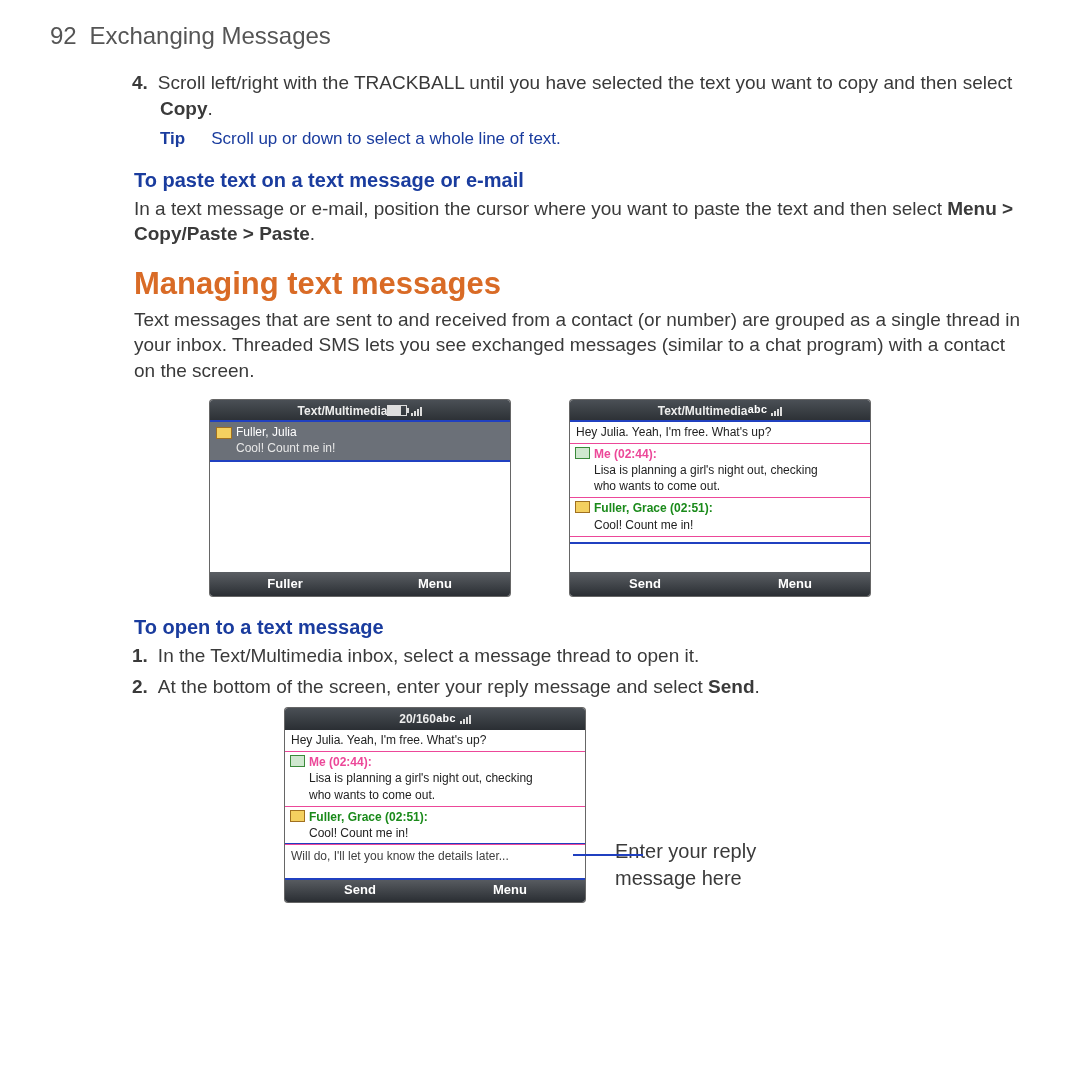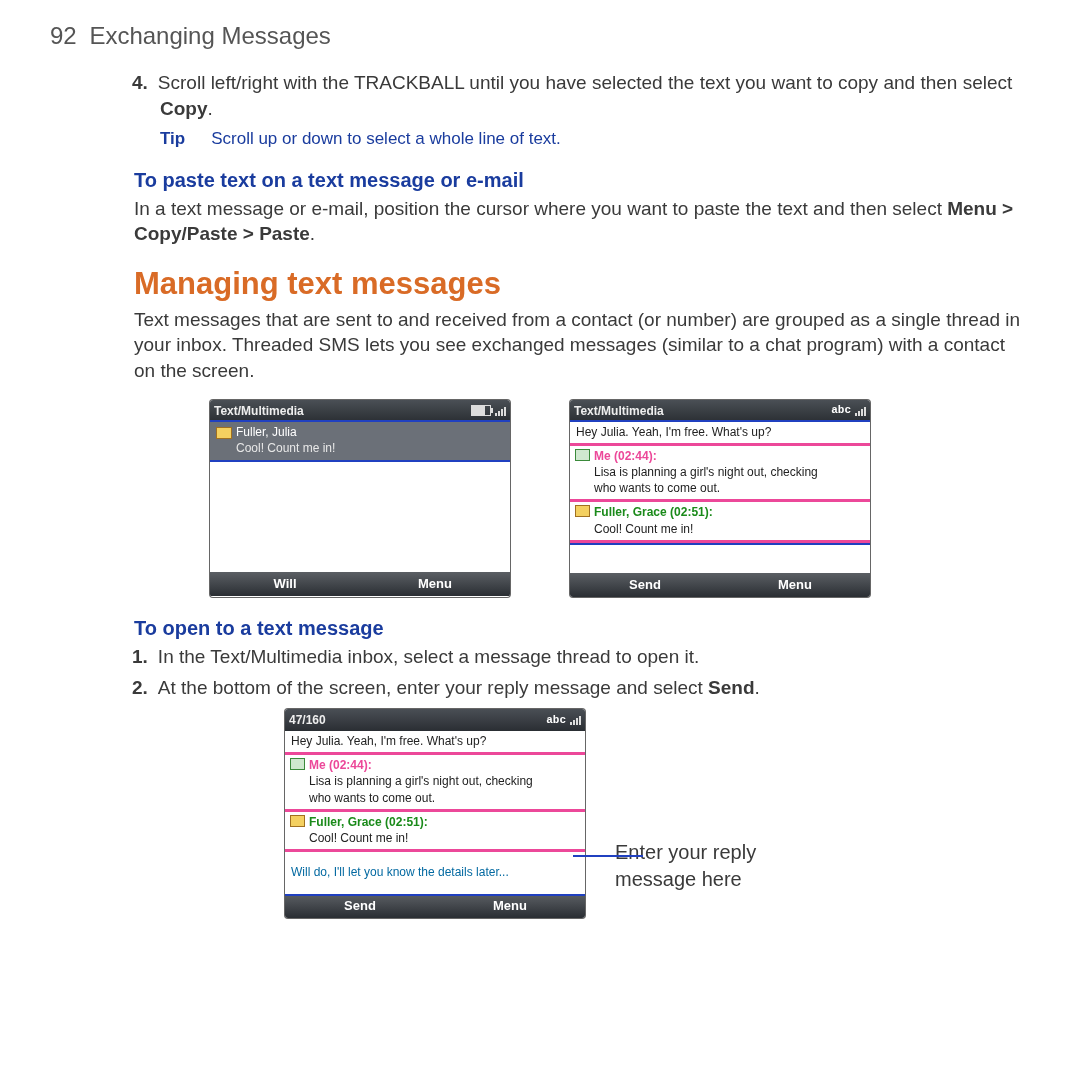--- a/index.html
+++ b/index.html
@@ -35,7 +35,7 @@
     background: linear-gradient(#4a4f55, #2a2e33);
     color: #fff;
     display: flex;
-    justify-content: space-between;
+    justify-content: center;
     align-items: center;
     padding: 2px 4px;
     font-size: 12px;

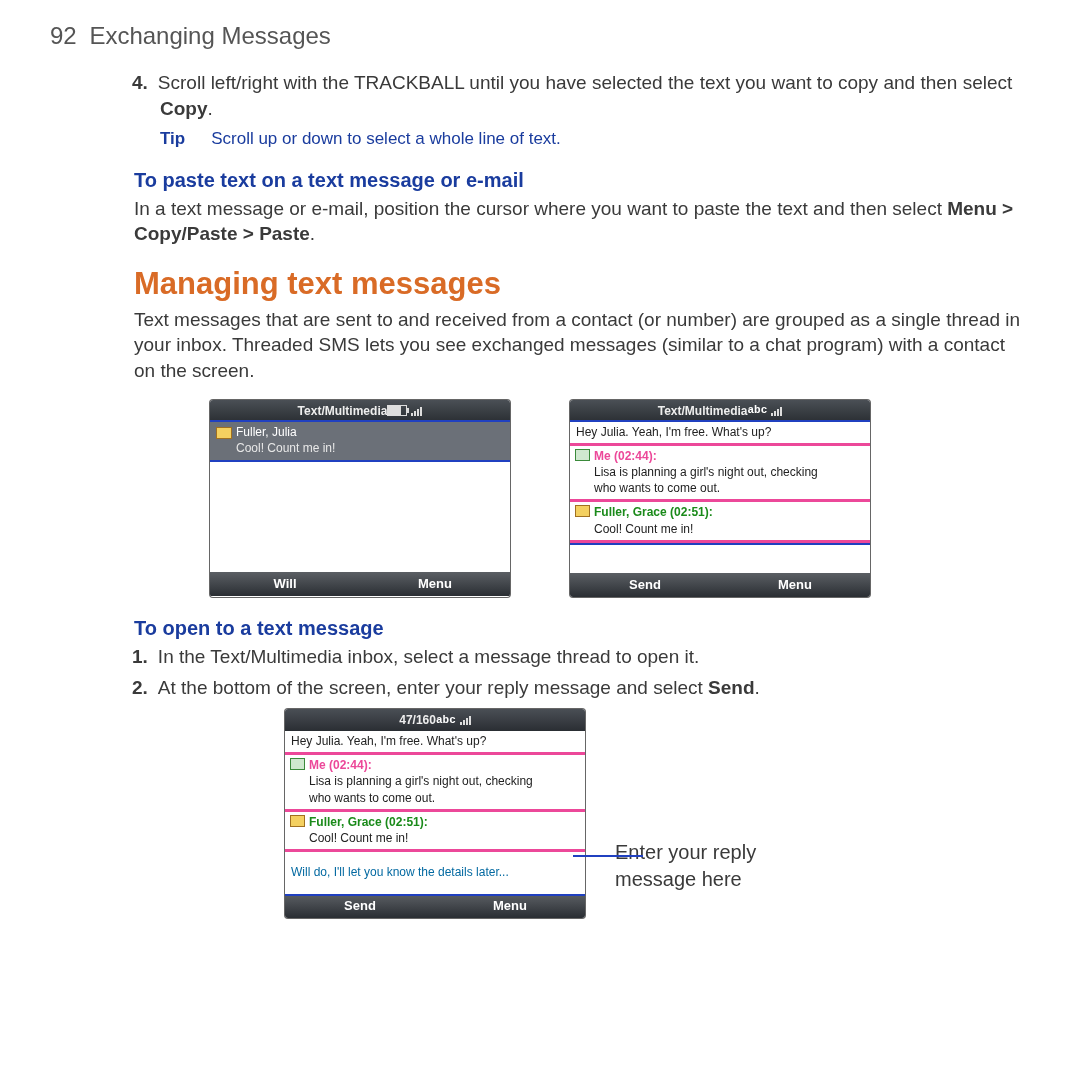--- a/index.html
+++ b/index.html
@@ -72,7 +72,7 @@
     background: #f4d060; border: 1px solid #a07020;
   }
 
-  .msg-block { border-bottom: 3px solid #ec4899; padding: 2px 6px 3px 24px; position: relative; }
+  .msg-block { border-bottom: 1px solid #ec4899; padding: 2px 6px 3px 24px; position: relative; }
   .msg-block.grey { color: #555; padding-left: 6px; }
   .msg-sender { color: #1a8a1a; font-weight: bold; font-size: 12px; }
   .msg-sender.blue { color: #ec4899; }

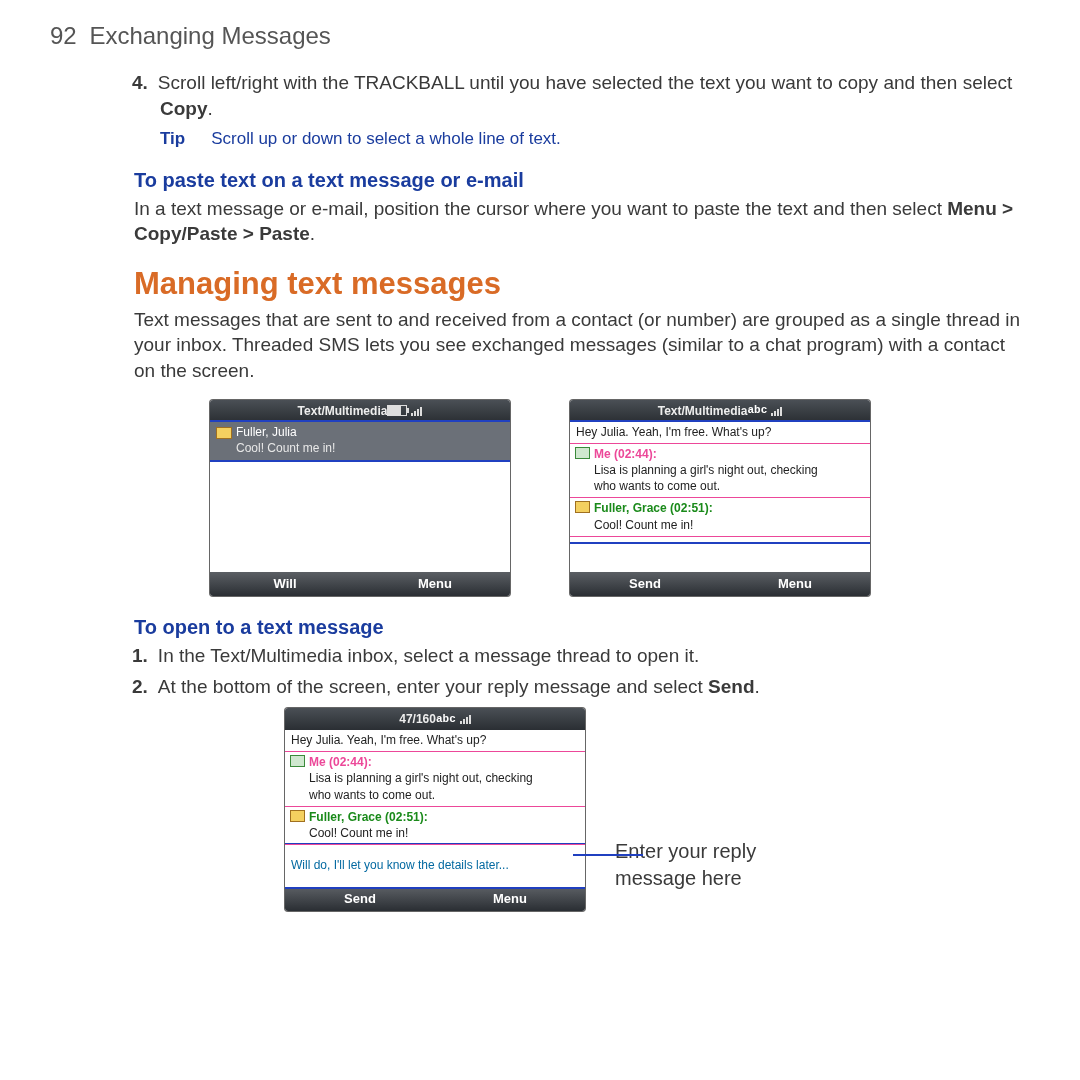--- a/index.html
+++ b/index.html
@@ -147,7 +147,7 @@
       </div>
     </div>
     <div class="softkeys">
-      <span>Will</span>
+      <span>Fuller</span>
       <span>Menu</span>
     </div>
   </div>

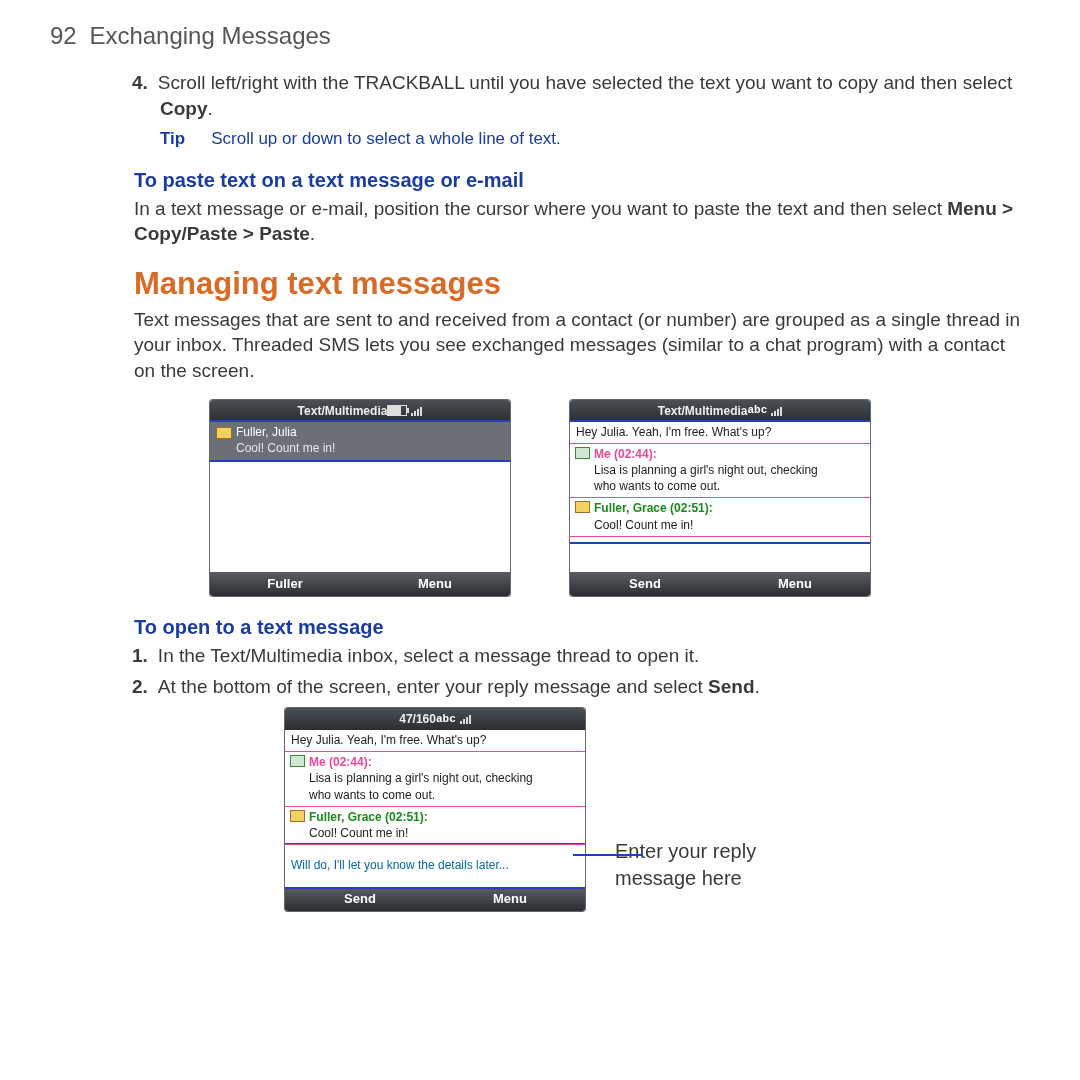--- a/index.html
+++ b/index.html
@@ -200,7 +200,7 @@
 <div class="callout-row">
   <div class="phone">
     <div class="statusbar">
-      <span class="status-text">47/160</span>
+      <span class="status-text">20/160</span>
       <span class="status-icons">
         <span style="font-size:11px;">abc</span>
         <span class="signal-icon">

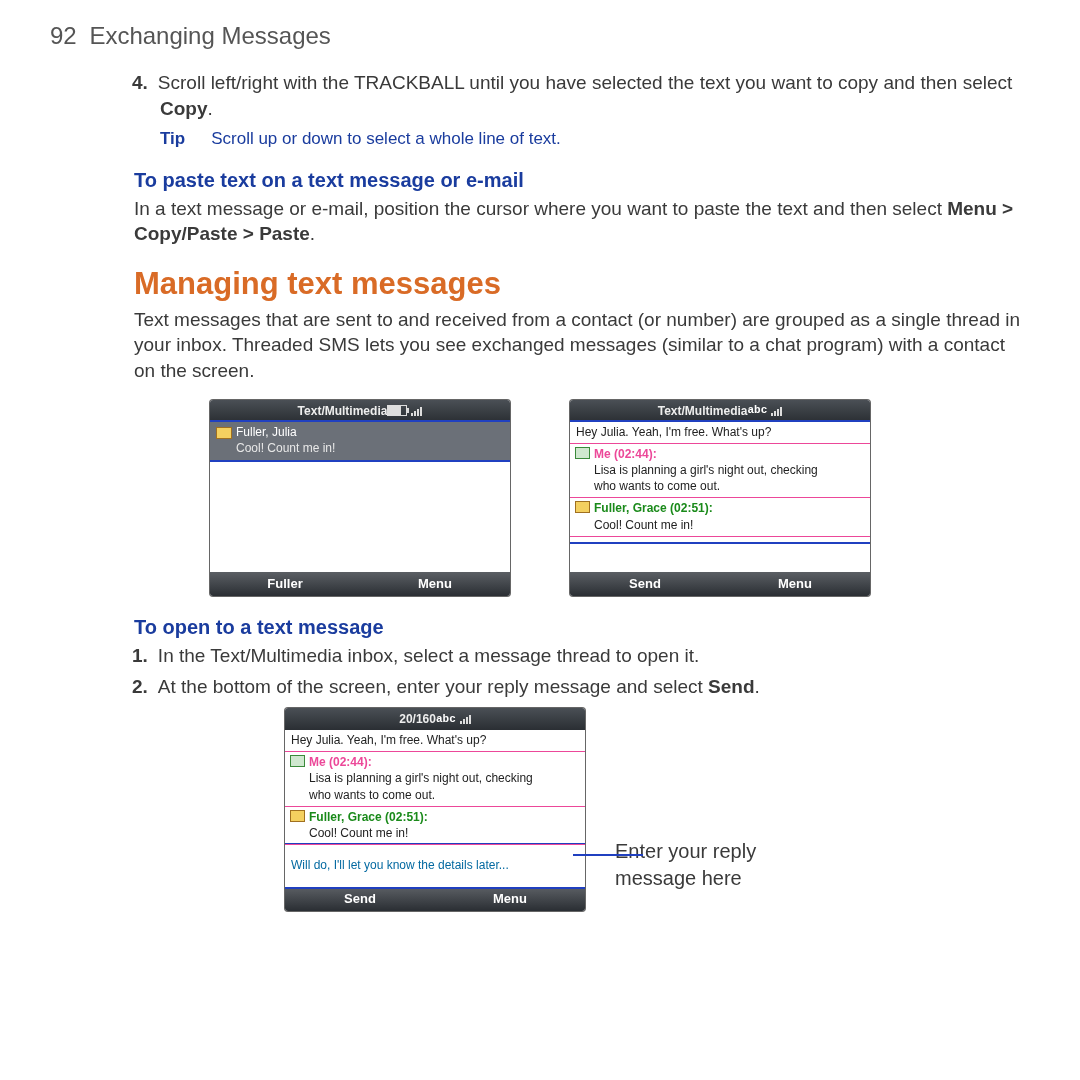--- a/index.html
+++ b/index.html
@@ -83,7 +83,7 @@
   }
   .msg-icon.out { background: #cfe8cf; border-color: #3a8a3a; }
   .highlight { outline: 2px solid #2040c0; }
-  .reply-field { color: #0369a1; font-size: 12px; padding: 12px 6px 14px 6px; }
+  .reply-field { color: #404040; font-size: 12px; padding: 3px 6px 14px 6px; }
 
   .callout-row { display: flex; justify-content: center; align-items: flex-start; gap: 30px; margin-top: 8px; }
   .callout-text { font-size: 20px; color: #3a3a3a; max-width: 180px; padding-top: 130px; position: relative; }

